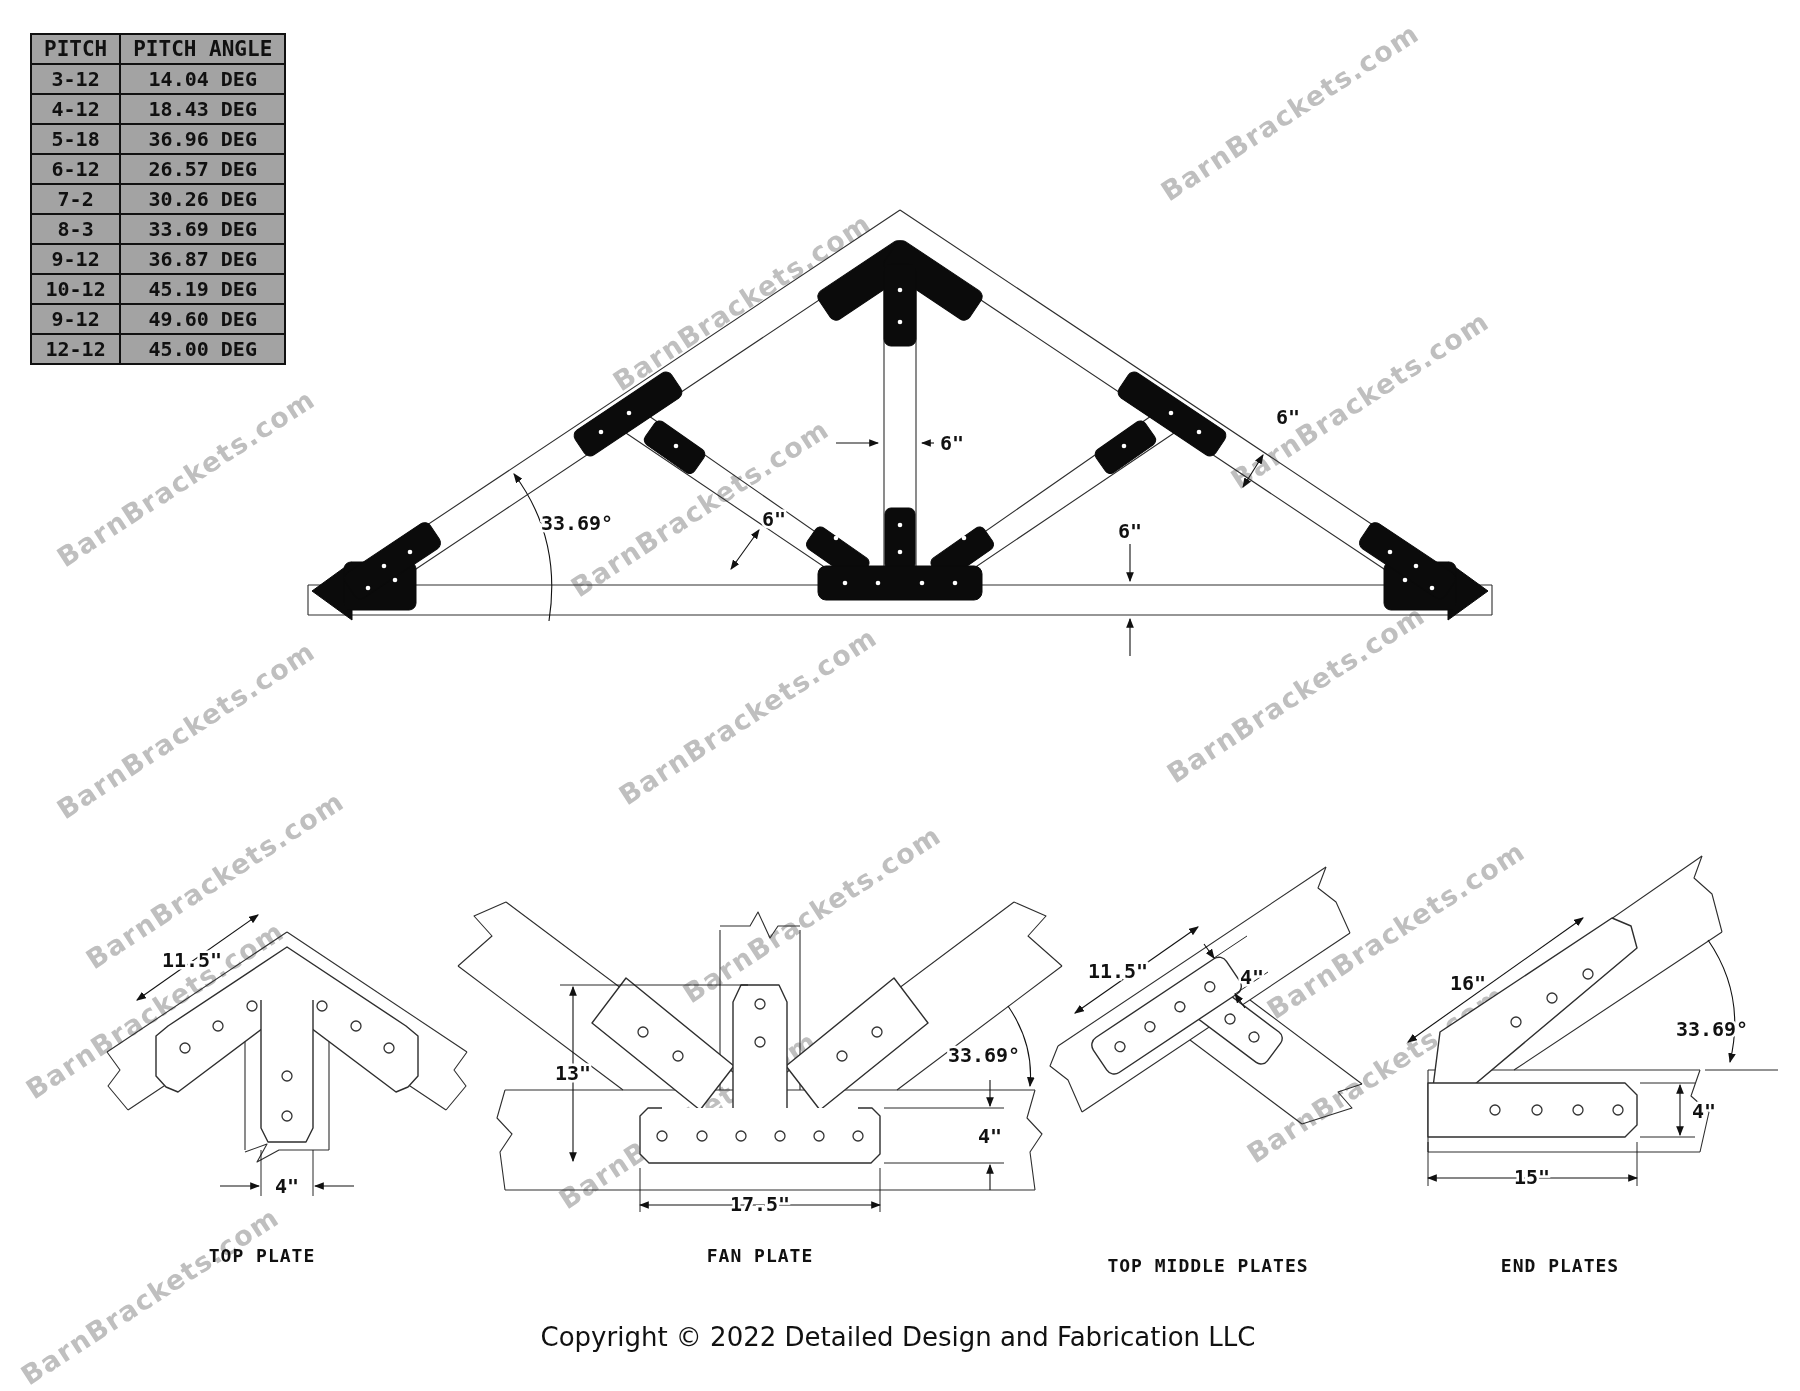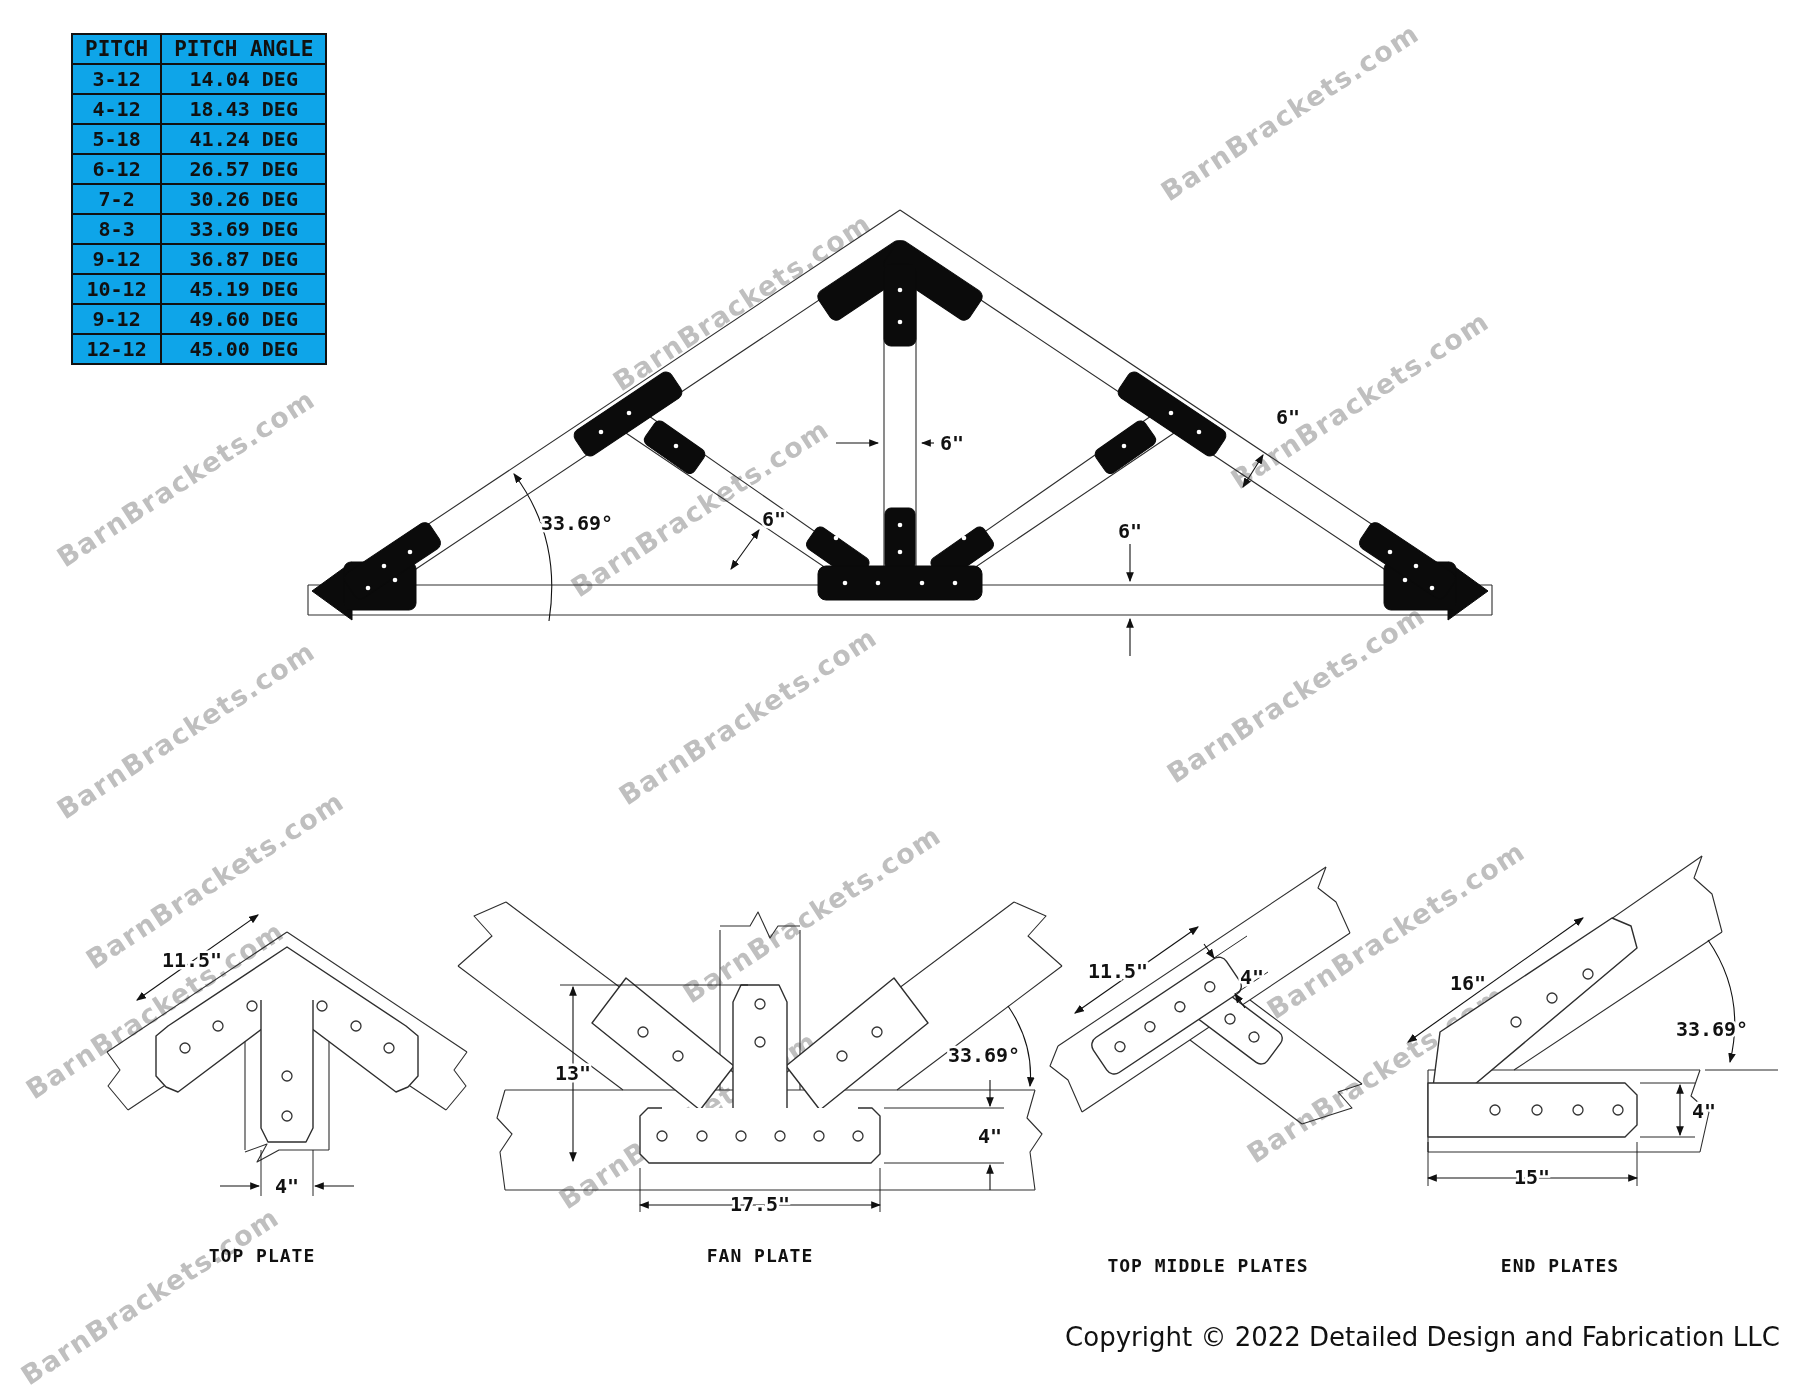--- a/index.html
+++ b/index.html
@@ -11,7 +11,7 @@
       z-index:1;user-select:none;}
   
   .pitch-table{position:absolute;left:30px;top:33px;z-index:3;border-collapse:collapse;
-      background:#0ea5e9;font:bold 20px "DejaVu Sans Mono", monospace;color:#111;margin-left:41px;}
+      background:#a3a3a3;font:bold 20px "DejaVu Sans Mono", monospace;color:#111;}
   .pitch-table th,.pitch-table td{border:2px solid #111;padding:1px 12px;text-align:center;
       height:26px;white-space:nowrap;}
   .pitch-table th{font-size:21px;}

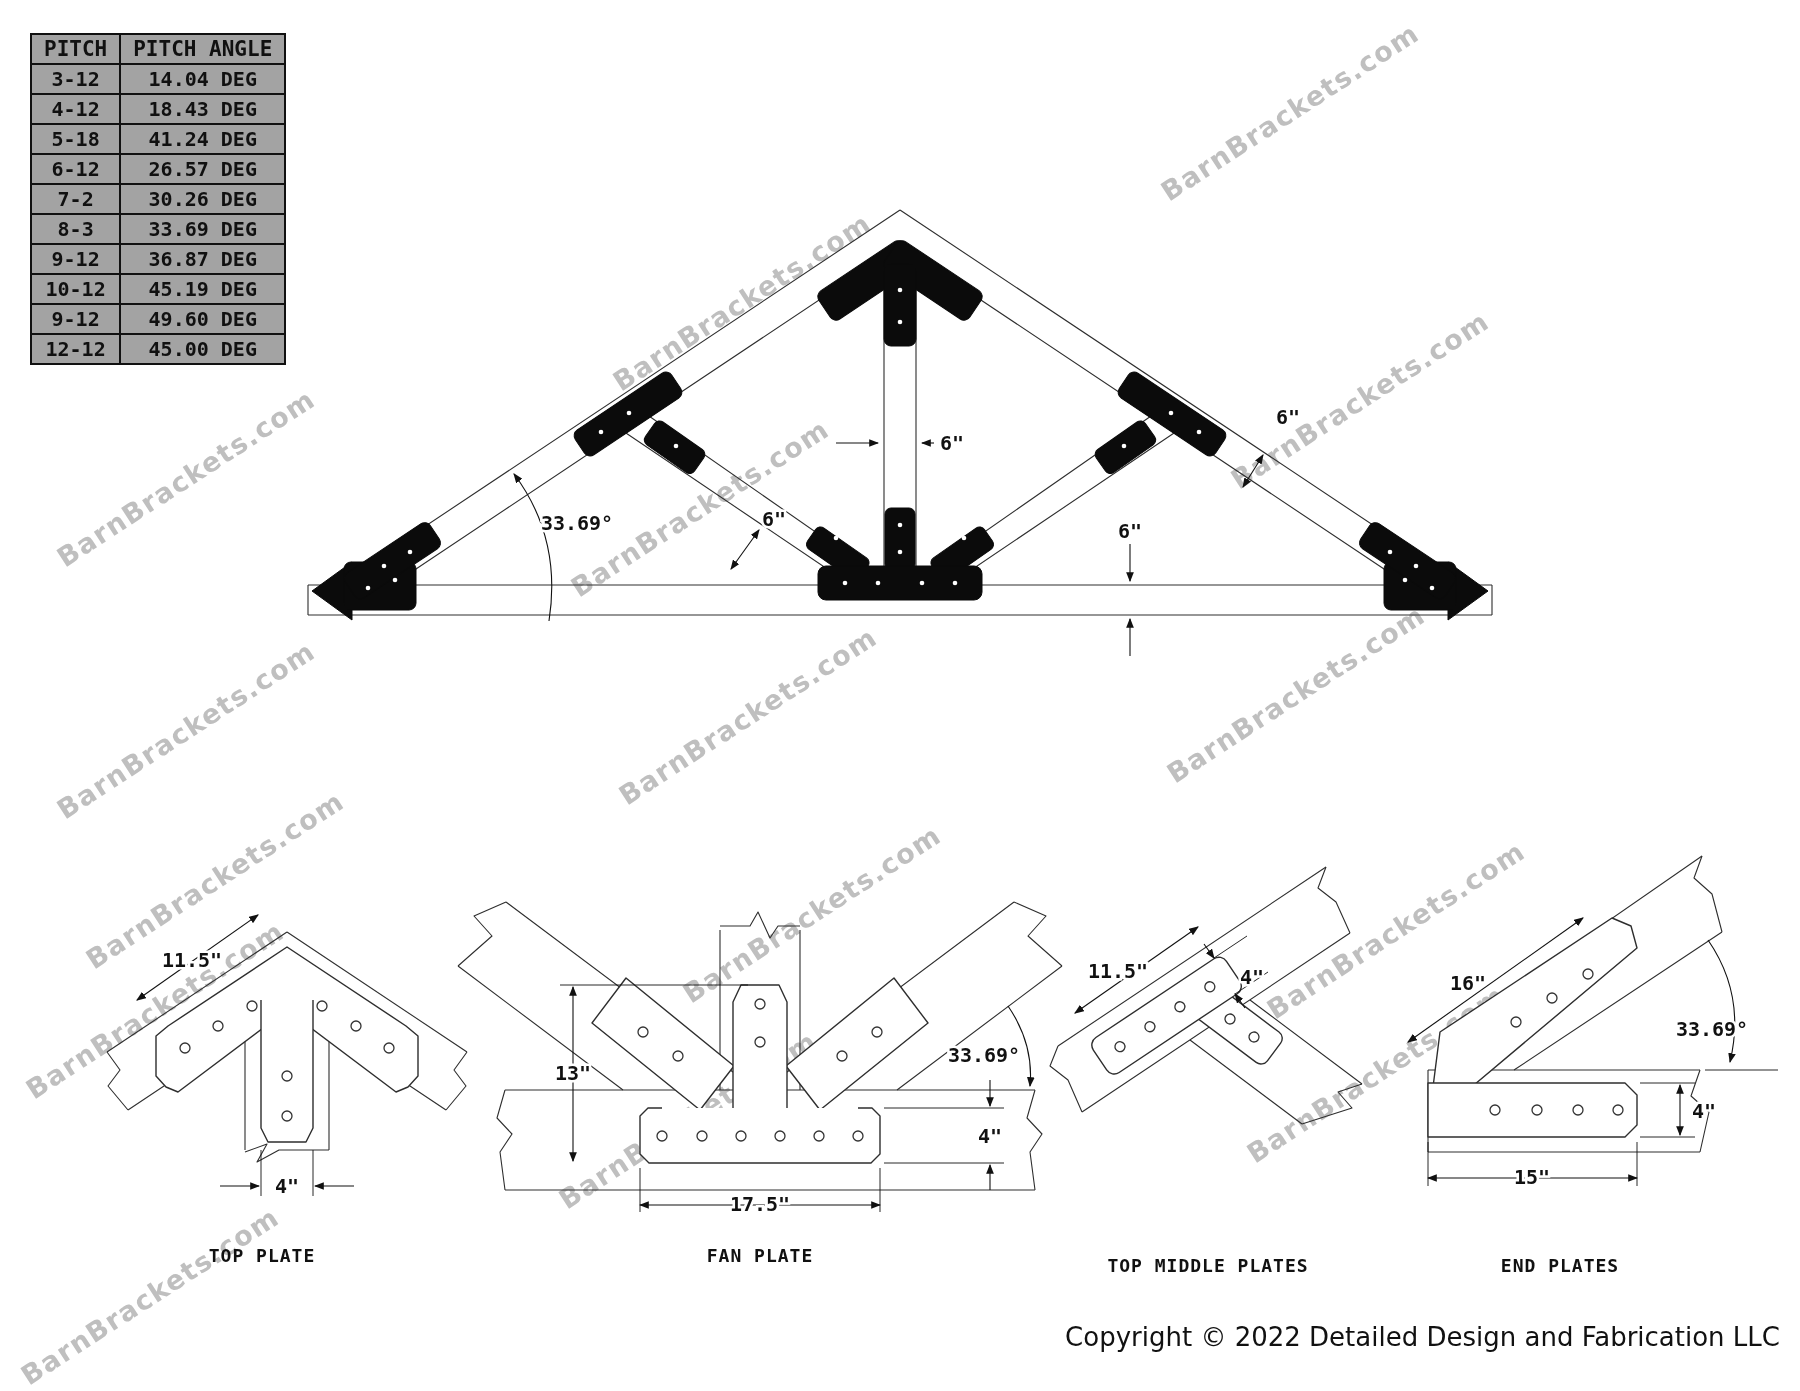--- a/index.html
+++ b/index.html
@@ -71,7 +71,7 @@
         </tr>
       <tr>
           <td>5-18</td>
-          <td>41.24 DEG</td>
+          <td>36.96 DEG</td>
         </tr>
       <tr>
           <td>6-12</td>

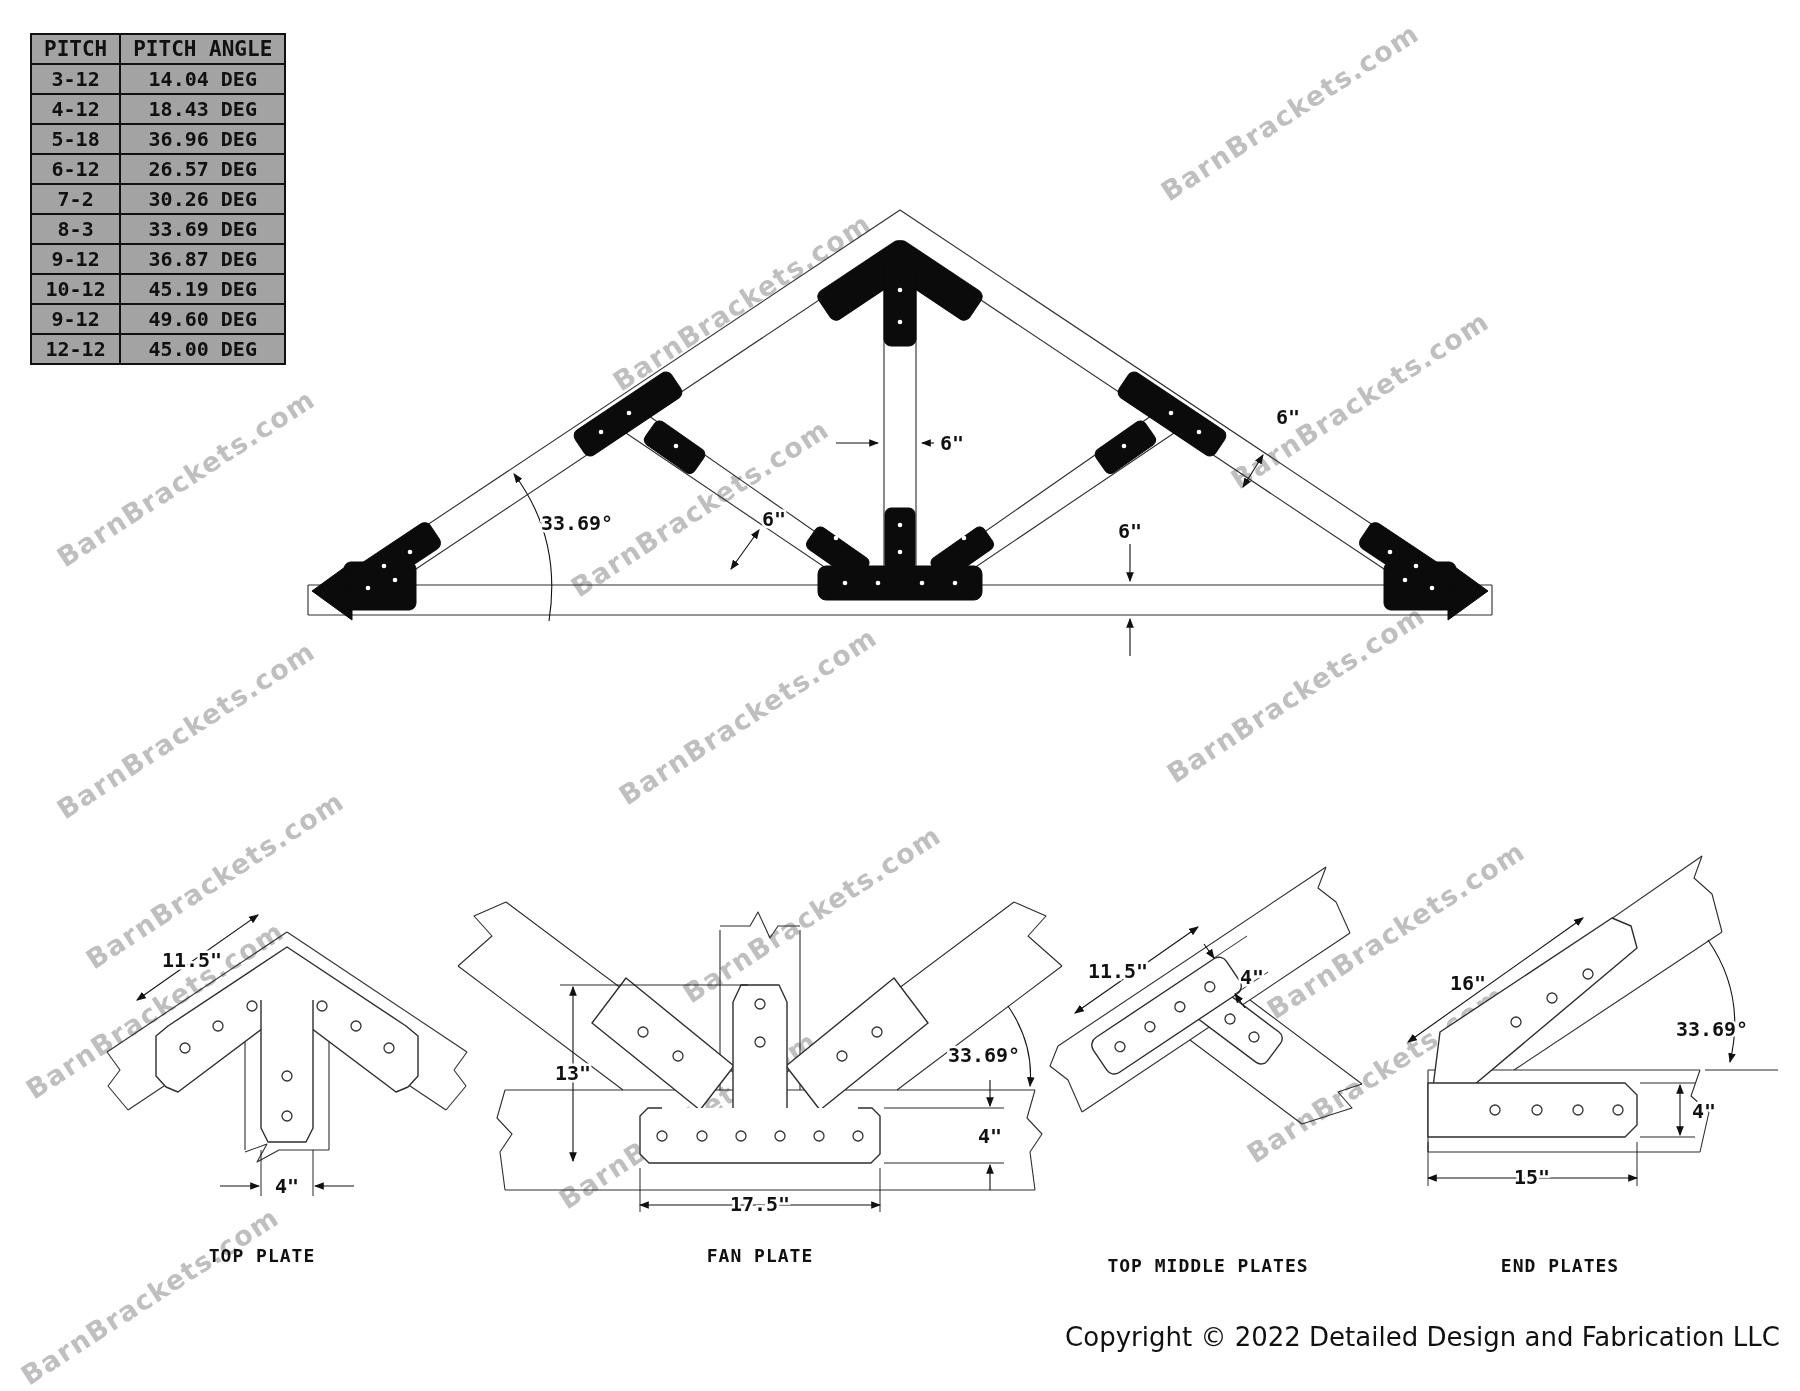--- a/index.html
+++ b/index.html
@@ -29,7 +29,7 @@
   text.dim-t{font:bold 20px "DejaVu Sans Mono", monospace;fill:#111;
       paint-order:stroke;stroke:#fff;stroke-width:5px;}
   text.sec-label{font:bold 18px "DejaVu Sans Mono", monospace;fill:#111;letter-spacing:1px;}
-  .copyright{position:absolute;left:0;top:1322px;width:1780px;text-align:right;z-index:3;
+  .copyright{position:absolute;left:8px;top:1322px;width:1780px;text-align:center;z-index:3;
       font:26px "DejaVu Sans", sans-serif;color:#111;}
 </style>
 </head>

